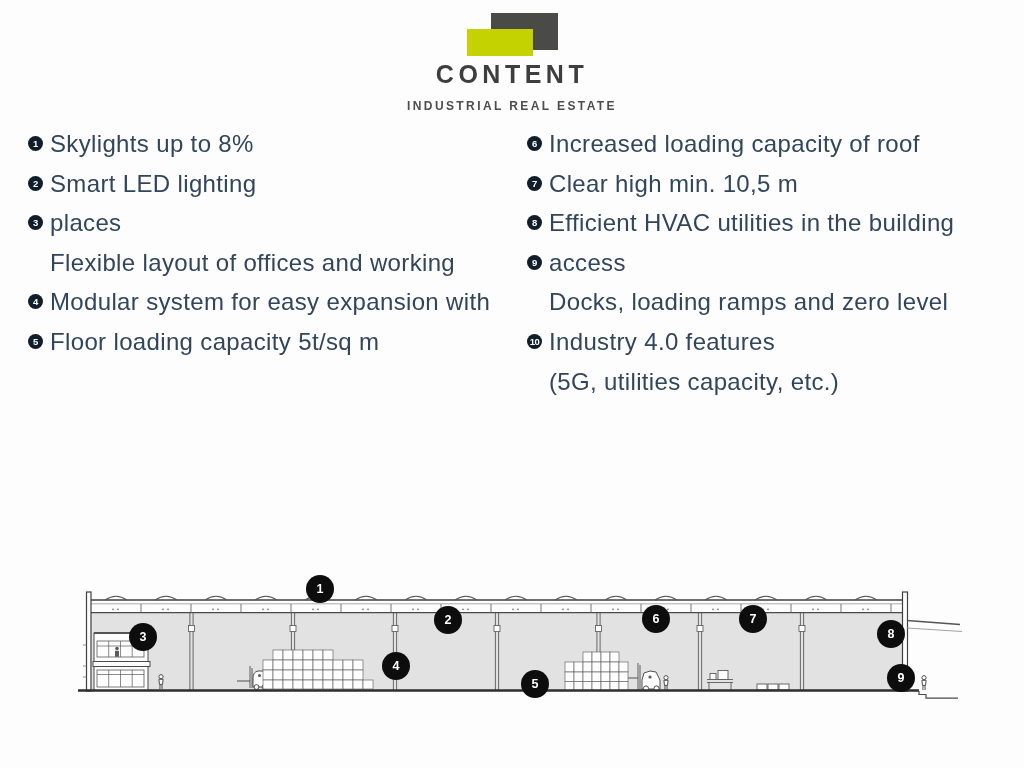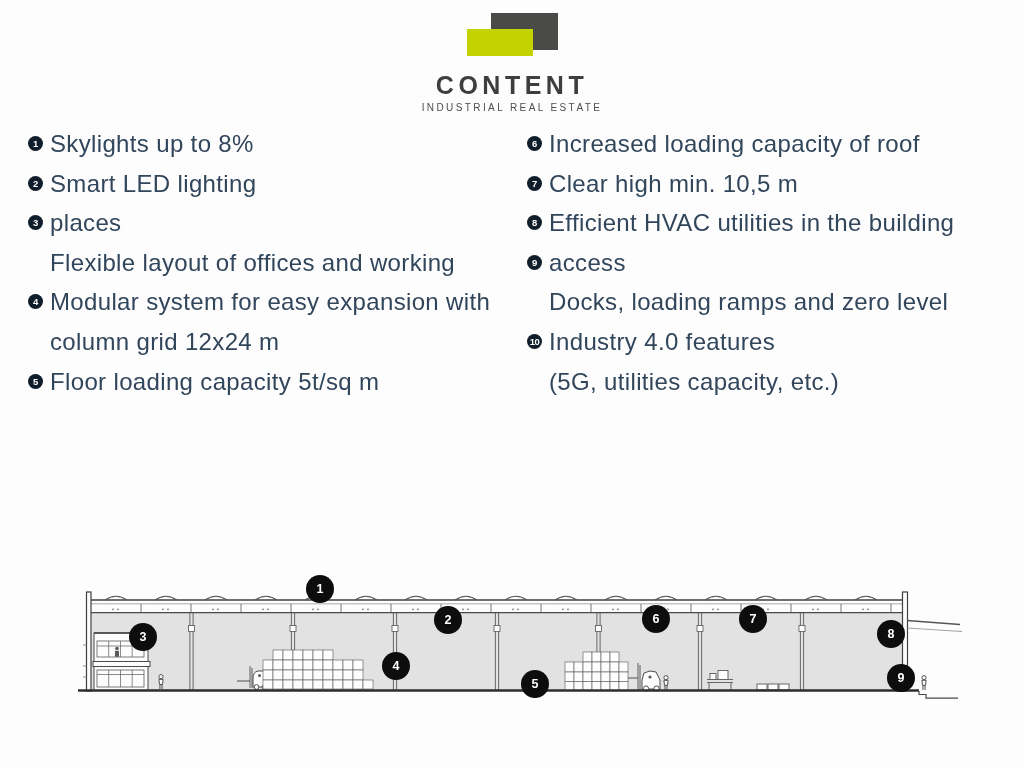--- a/index.html
+++ b/index.html
@@ -11,7 +11,7 @@
   .logo-mark{position:relative;width:91px;height:43px;}
   .logo-rect-dark{position:absolute;right:0;top:0;width:67px;height:37px;}
   .logo-rect-lime{position:absolute;left:0;bottom:0;width:66px;height:27px;}
-  .logo-name{margin-top:15px;font-size:25px;font-weight:700;letter-spacing:4.5px;color:#3e3e3e;}
+  .logo-name{margin-top:4px;font-size:25px;font-weight:700;letter-spacing:4.5px;color:#3e3e3e;}
   .logo-tagline{margin-top:2px;font-size:10px;font-weight:400;letter-spacing:2.4px;color:#4d4d4d;}
 
   

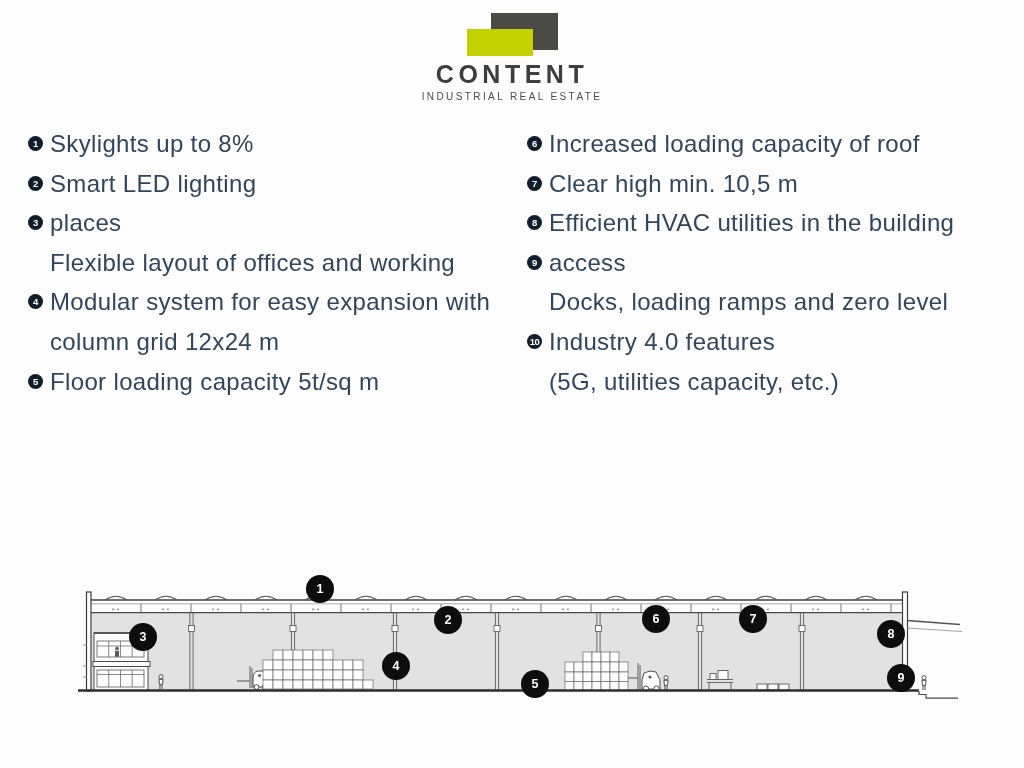--- a/index.html
+++ b/index.html
@@ -12,7 +12,7 @@
   .logo-rect-dark{position:absolute;right:0;top:0;width:67px;height:37px;}
   .logo-rect-lime{position:absolute;left:0;bottom:0;width:66px;height:27px;}
   .logo-name{margin-top:4px;font-size:25px;font-weight:700;letter-spacing:4.5px;color:#3e3e3e;}
-  .logo-tagline{margin-top:2px;font-size:10px;font-weight:400;letter-spacing:2.4px;color:#4d4d4d;}
+  .logo-tagline{margin-top:10px;font-size:12px;font-weight:700;letter-spacing:2.4px;color:#4d4d4d;}
 
   
   .features{position:absolute;top:124px;}

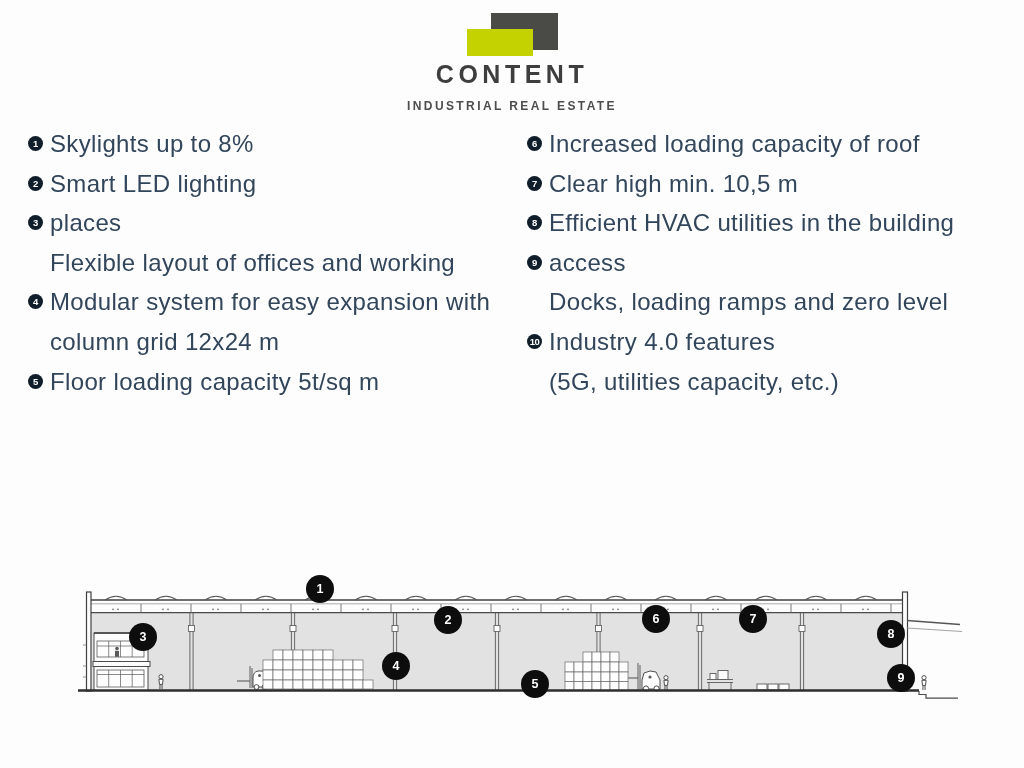--- a/index.html
+++ b/index.html
@@ -62,7 +62,6 @@
       <div class="feature">
         <span class="bullet">4</span>
         <span class="feature-line">Modular system for easy expansion with</span>
-        <span class="feature-line">column grid 12x24 m</span>
       </div>
       <div class="feature">
         <span class="bullet">5</span>

